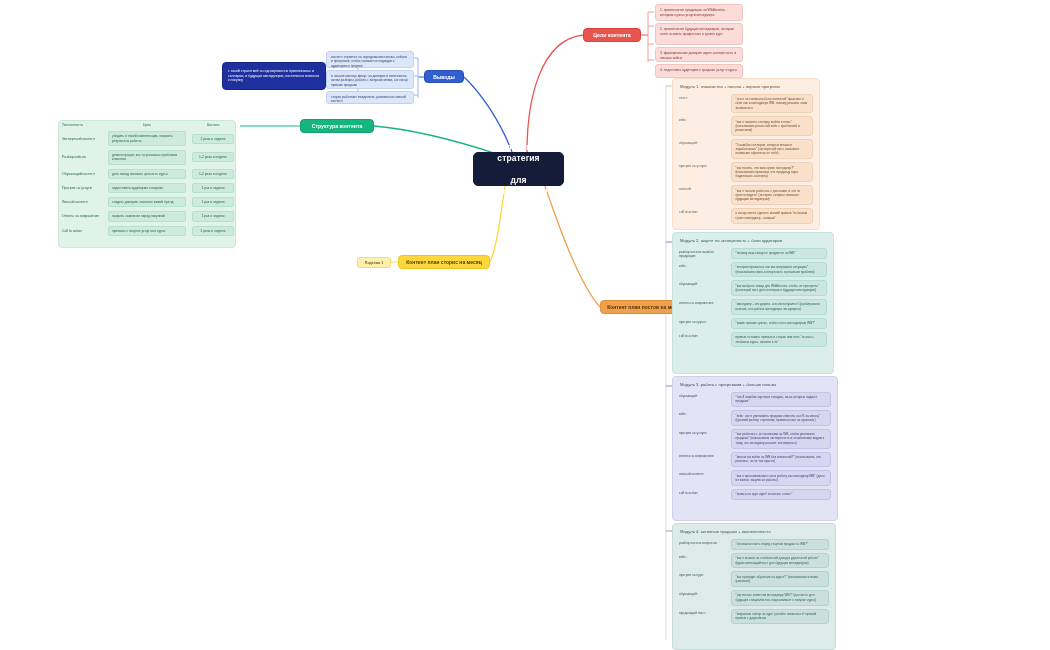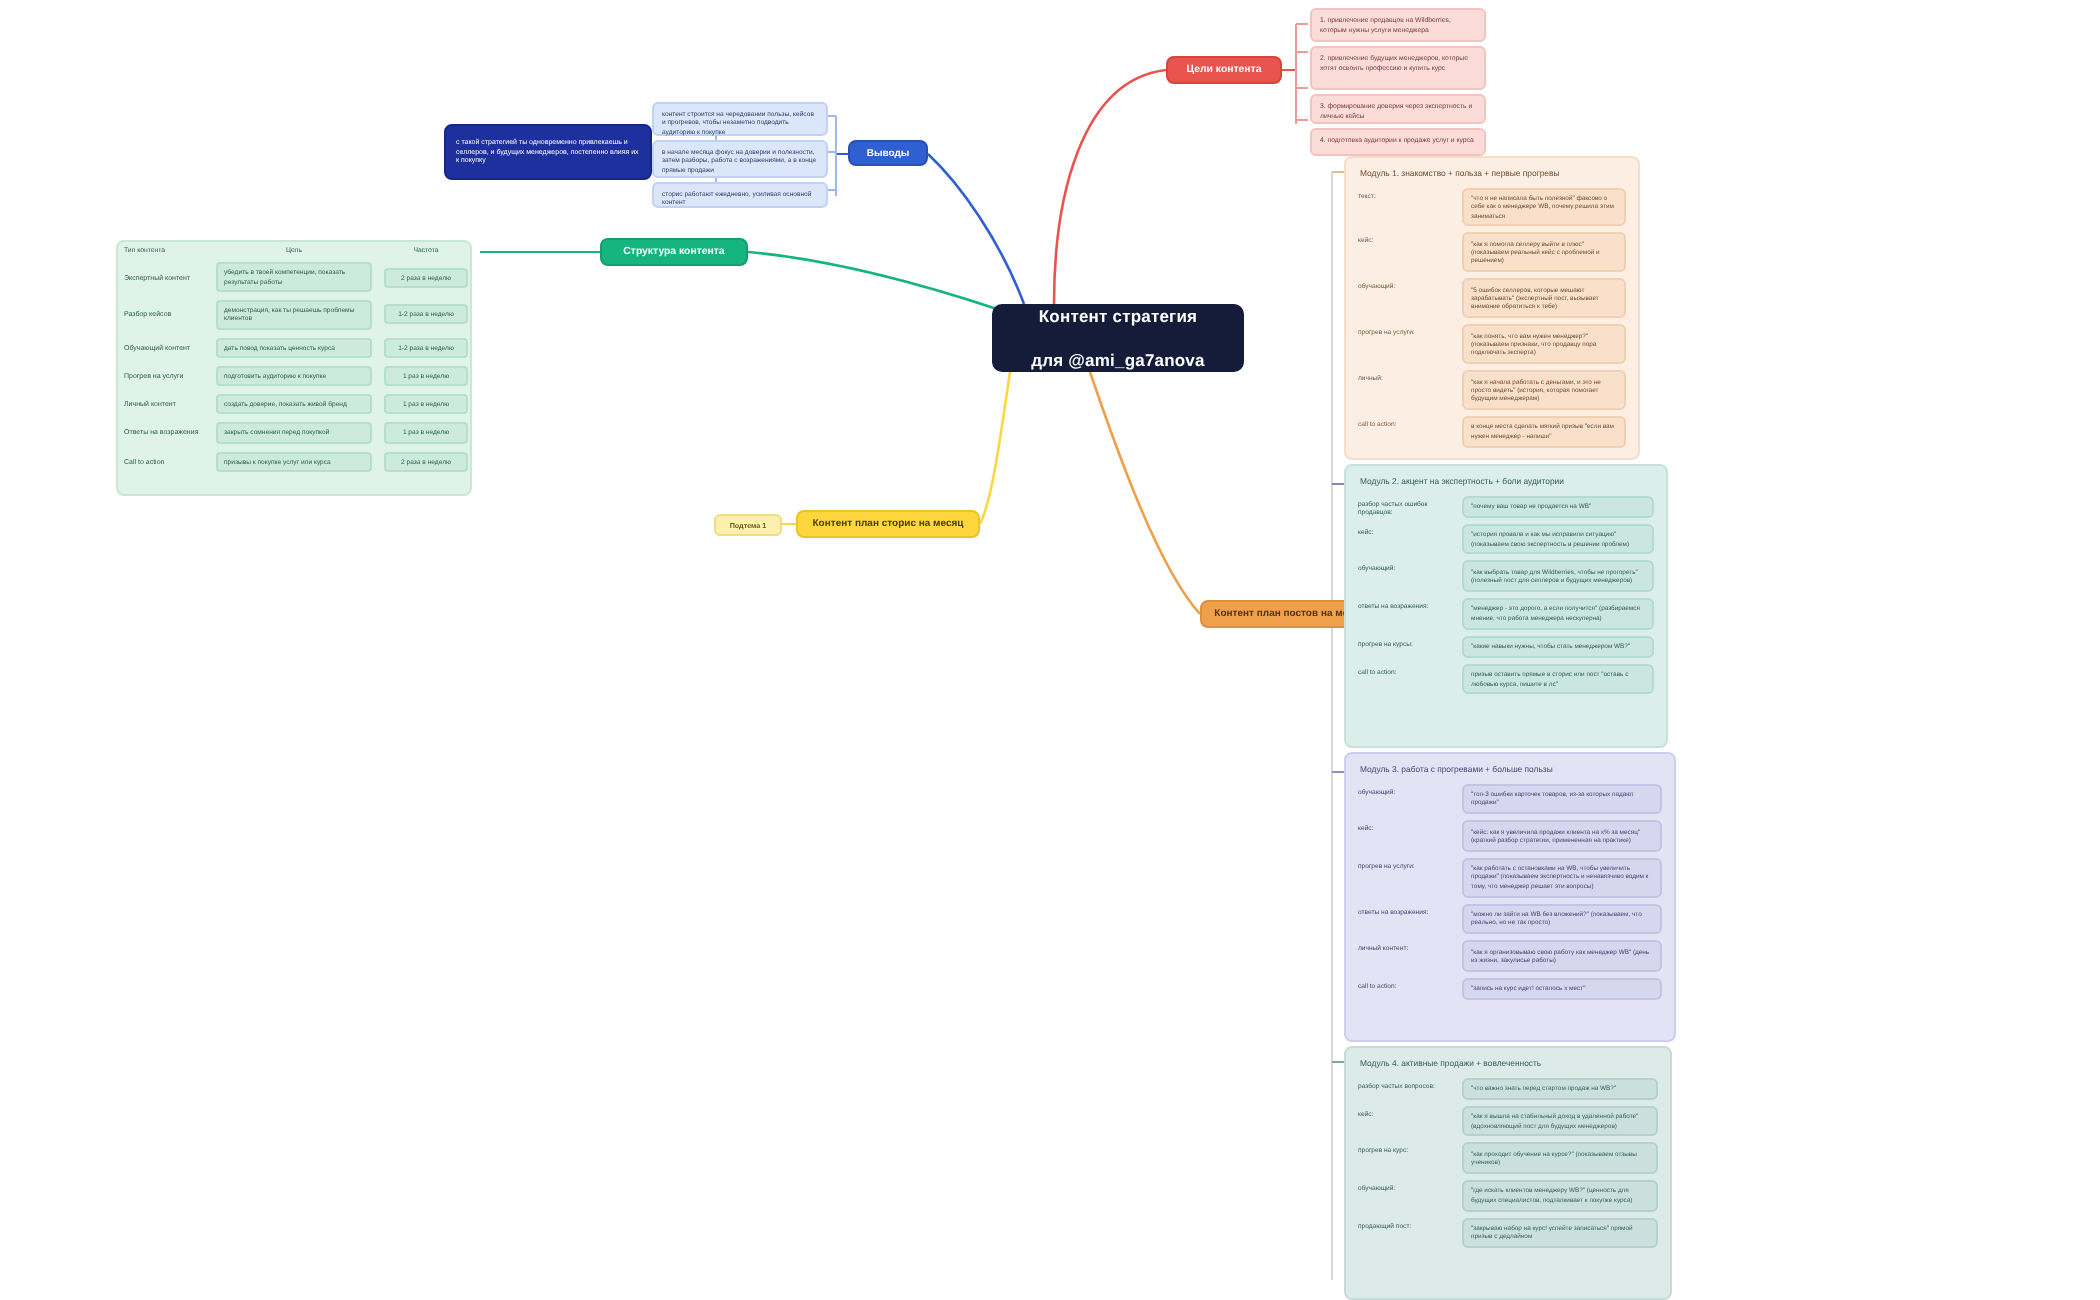--- a/index.html
+++ b/index.html
@@ -15,7 +15,7 @@
 
   
   .central{
-    left:496px;top:152px;width:126px;height:34px;
+    left:473px;top:152px;width:91px;height:34px;
     background:#141c3a;border:1px solid #141c3a;border-radius:5px;
     color:#fff;font-size:8.5px;font-weight:bold;line-height:11px;
     display:flex;align-items:center;justify-content:center;text-align:center;

